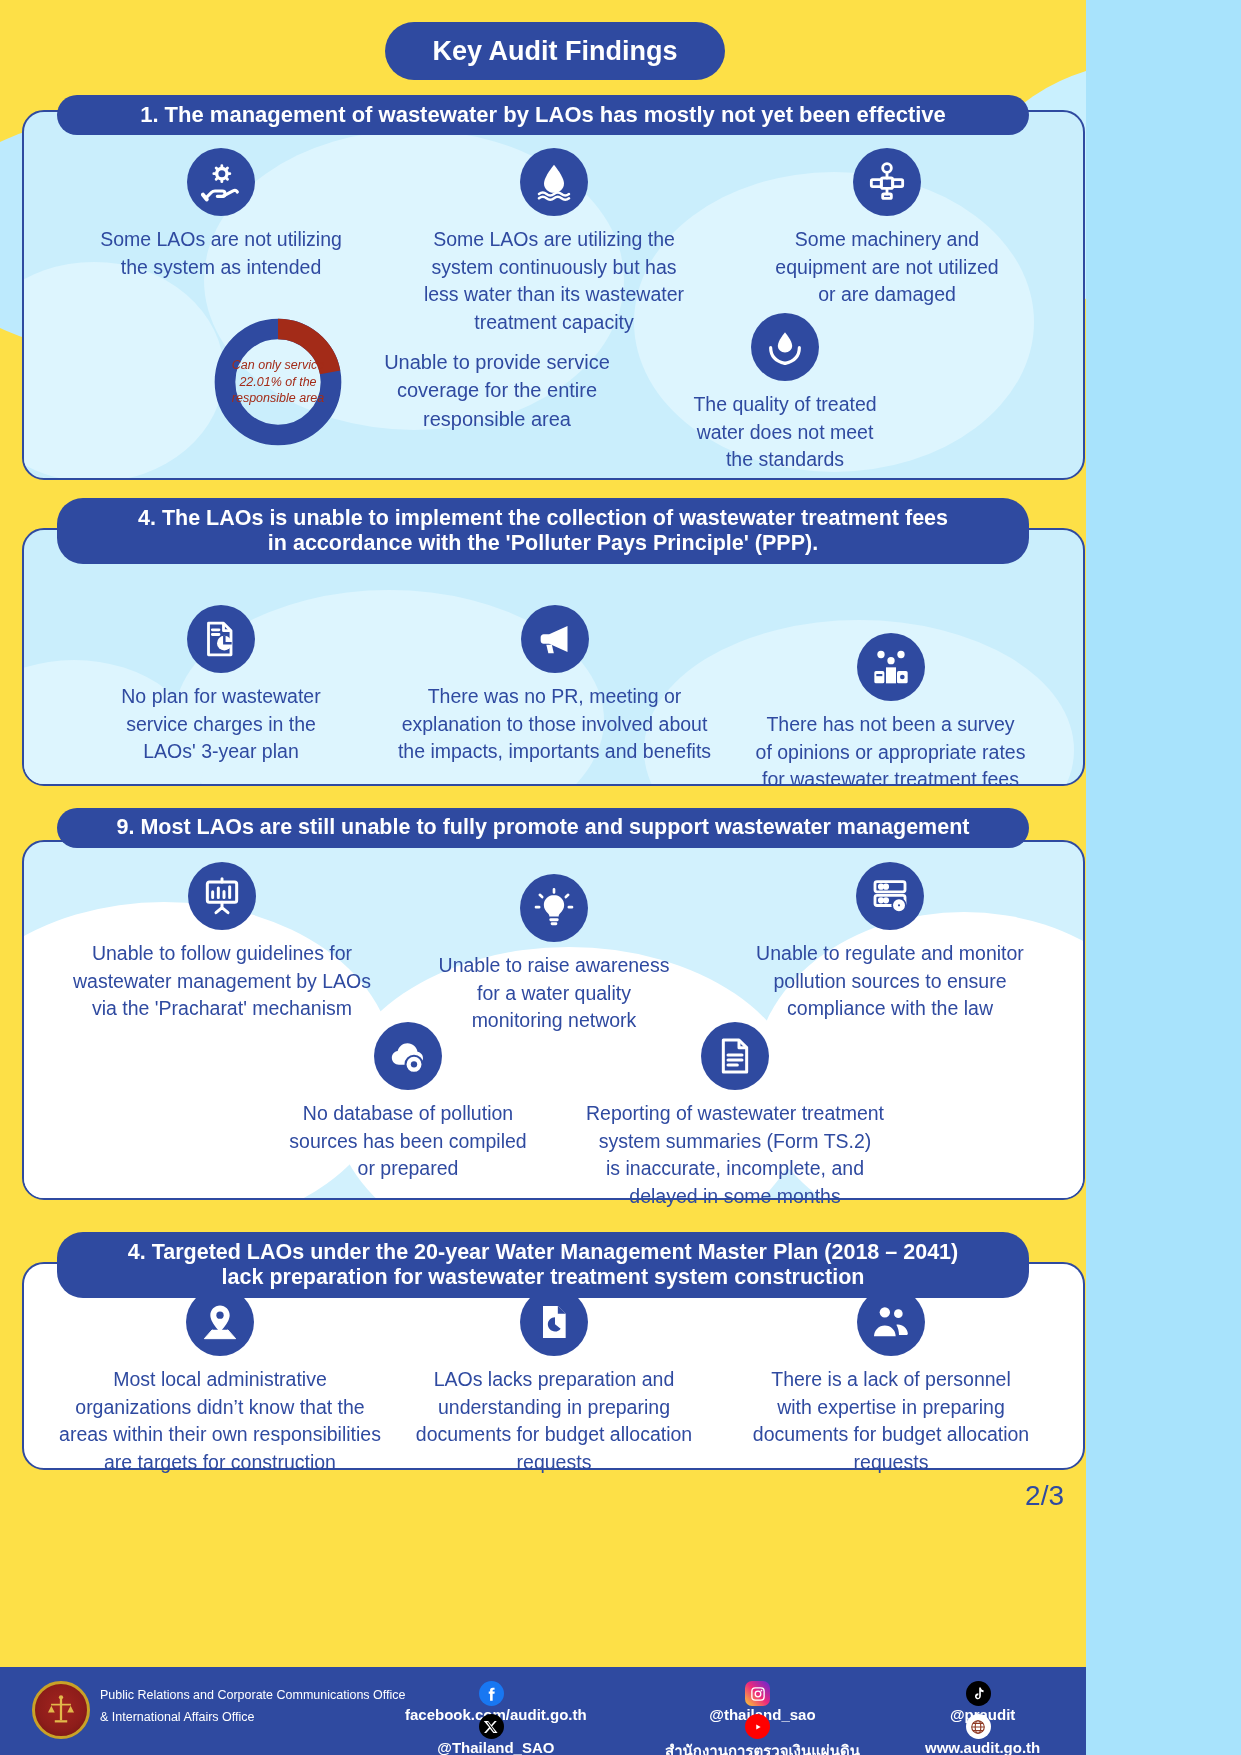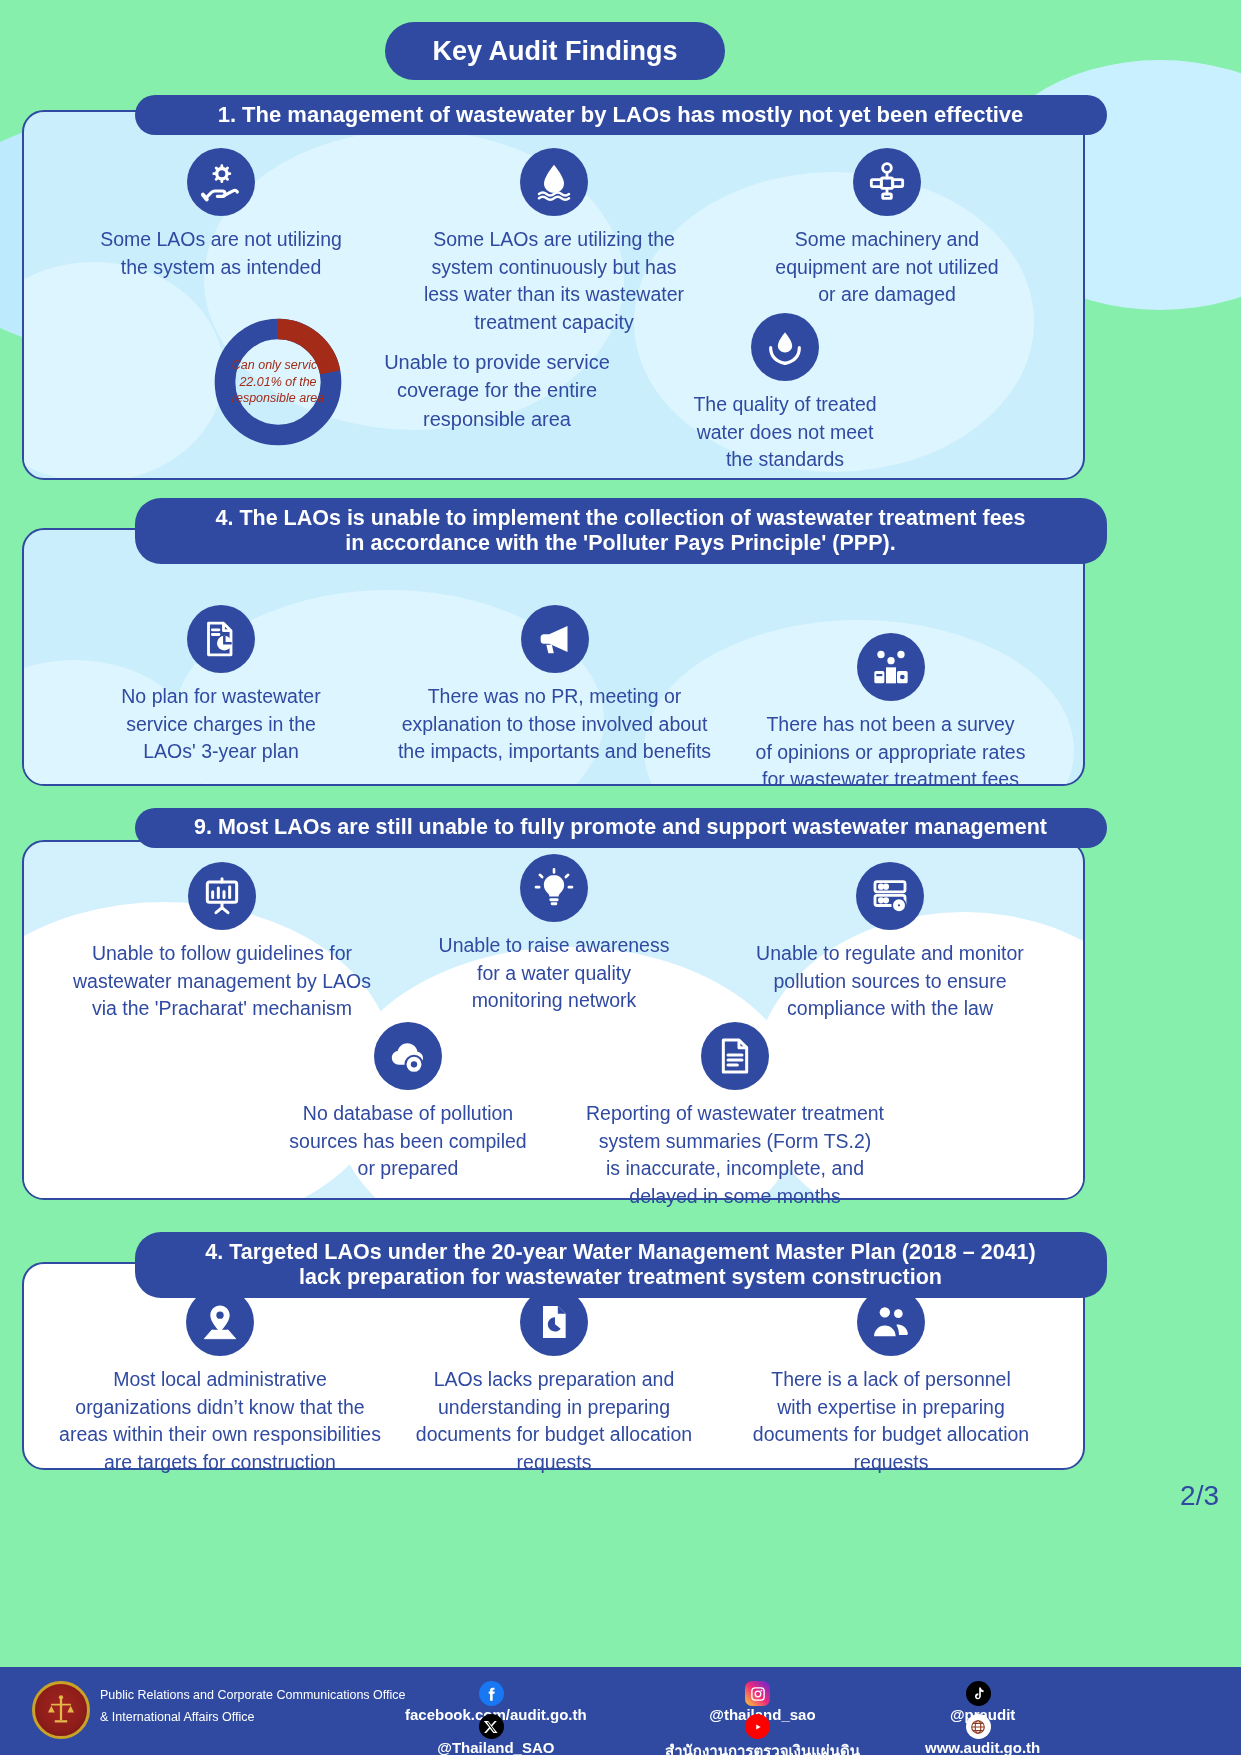--- a/index.html
+++ b/index.html
@@ -11,8 +11,8 @@
   }
   #page{
     position:relative;
-    width:1241px; height:1755px;
-    background:#86efac;
+    width:1086px; height:1755px;
+    background:#fde047;
     overflow:hidden;
   }
   

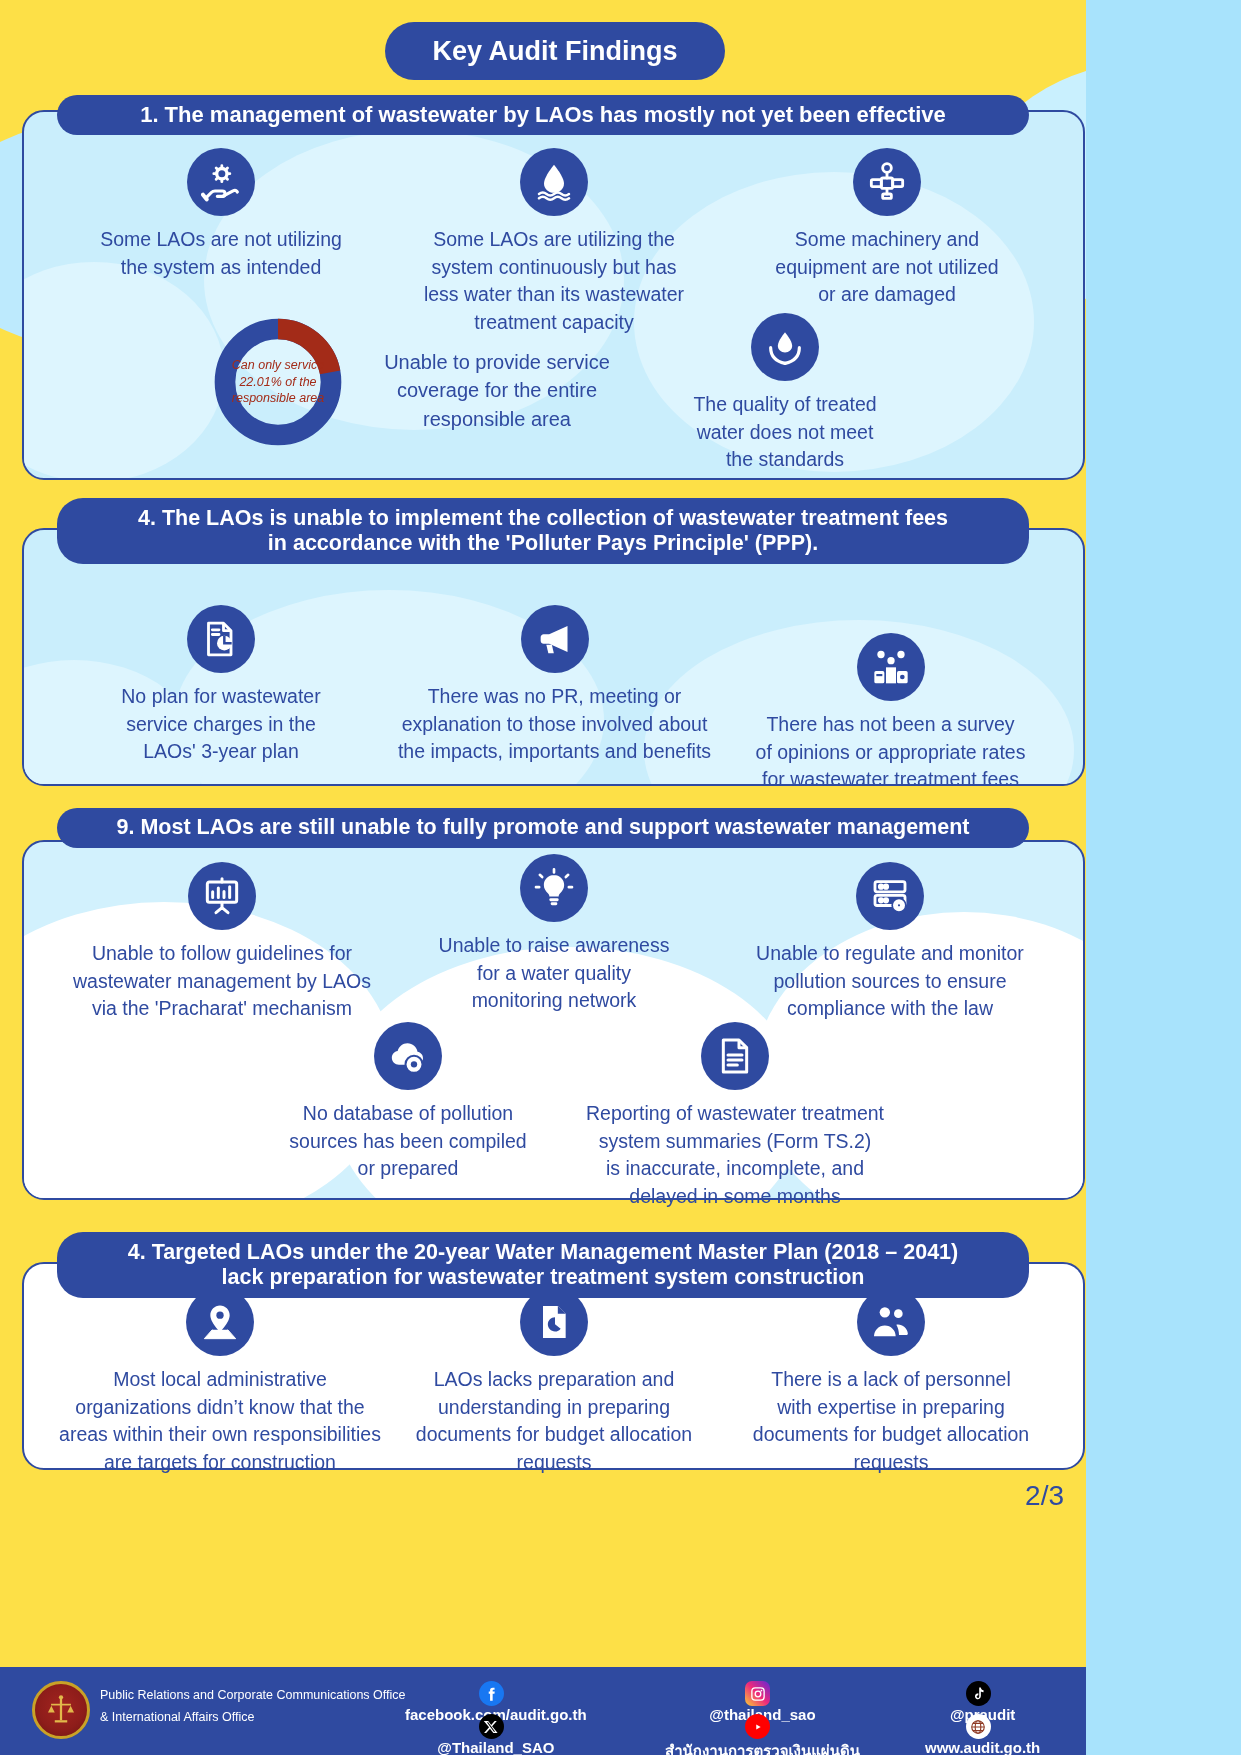--- a/index.html
+++ b/index.html
@@ -273,7 +273,7 @@
     <div class="item-text">Unable to follow guidelines for<br>wastewater management by LAOs<br>via the 'Pracharat' mechanism</div>
   </div>
 
-  <div class="item" style="left:395px; top:854px; width:318px;">
+  <div class="item" style="left:395px; top:874px; width:318px;">
     <div class="icon-circle">
       <svg viewBox="0 0 24 24" fill="#fff">
           <path d="M12 4.2c-3.4 0-6.1 2.7-6.1 6 0 2.3 1.3 3.8 2.4 5 .6.6.9 1.2.9 1.9h5.6c0-.7.3-1.3.9-1.9 1.1-1.2 2.4-2.7 2.4-5 0-3.3-2.7-6-6.1-6z"></path>

